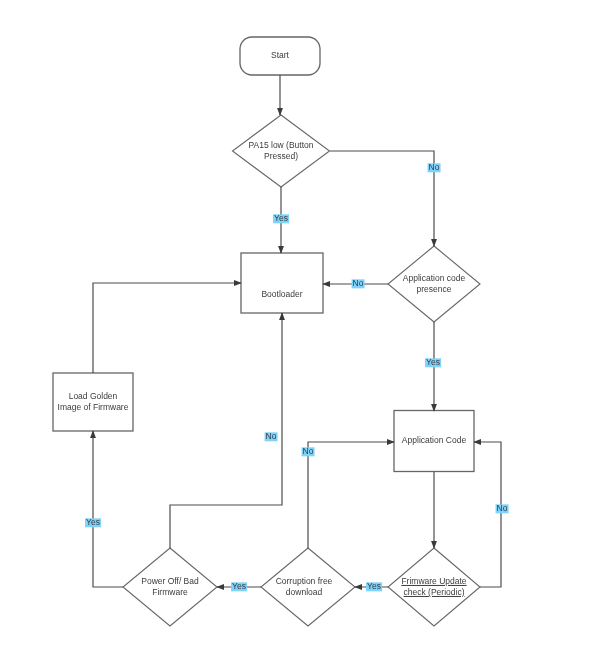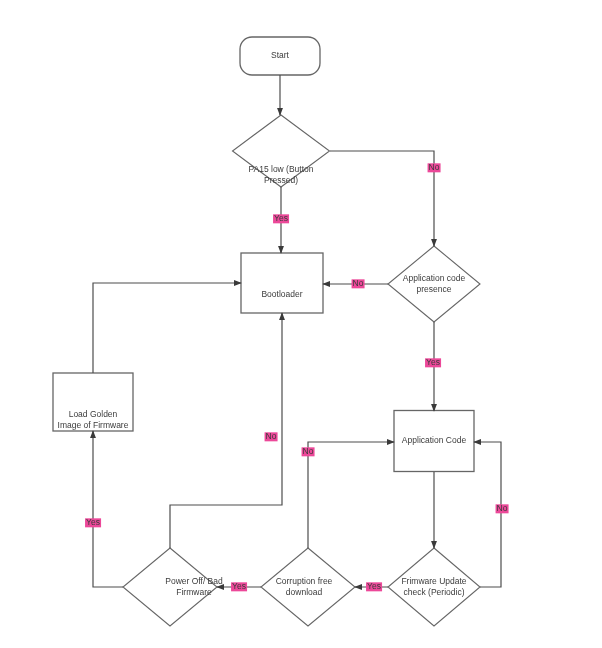--- a/index.html
+++ b/index.html
@@ -86,7 +86,7 @@
   </svg>
   <div id="labels-layer">
       <div class="node-label" style="left: 280px; top: 56px; color: rgb(59, 59, 59);">Start</div>
-      <div class="node-label" style="left: 281px; top: 151px; color: rgb(59, 59, 59); margin-top: 24px;">PA15 low (Button<br>Pressed)</div>
+      <div class="node-label" style="left: 281px; top: 151px; color: rgb(59, 59, 59);">PA15 low (Button<br>Pressed)</div>
       <div class="node-label" style="left: 282px; top: 295px; color: rgb(59, 59, 59);">Bootloader</div>
       <div class="node-label" style="left: 434px; top: 284px; color: rgb(59, 59, 59);">Application code<br>presence</div>
       <div class="node-label" style="left: 434px; top: 441px; color: rgb(59, 59, 59);">Application Code</div>

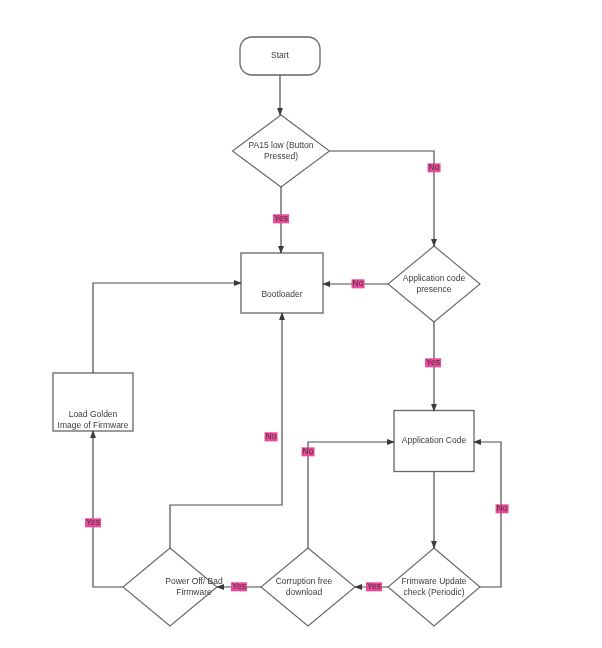--- a/index.html
+++ b/index.html
@@ -42,7 +42,7 @@
     text-align: center;
     font-size: 8.5px;
     line-height: 1.1;
-    background: #ec4899;
+    background: #7dd3fc;
     padding: 0 1px;
     white-space: nowrap;
   }

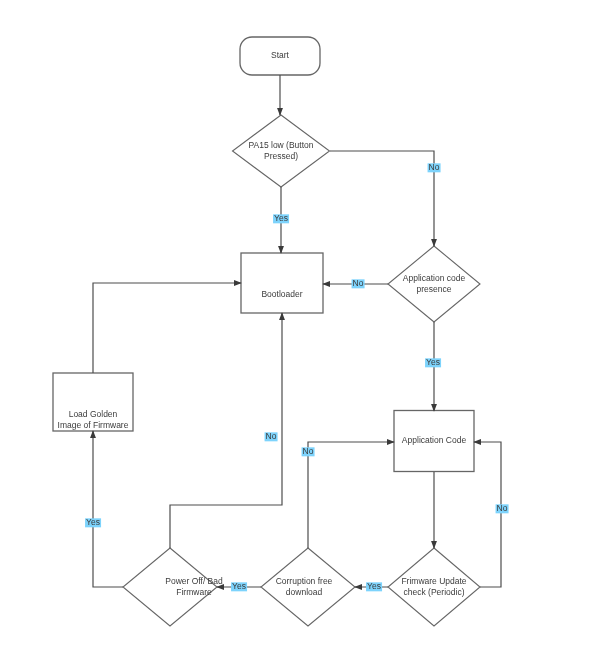--- a/index.html
+++ b/index.html
@@ -93,7 +93,7 @@
       <div class="node-label" style="left: 434px; top: 587px; color: rgb(59, 59, 59);">Frimware Update<br>check (Periodic)</div>
       <div class="node-label" style="left: 304px; top: 587px; color: rgb(59, 59, 59);">Corruption free<br>download</div>
       <div class="node-label" style="left: 170px; top: 587px; color: rgb(59, 59, 59); margin-left: 24px;">Power Off/ Bad<br>Firmware</div>
-      <div class="node-label" style="left: 93px; top: 402px; color: rgb(59, 59, 59); margin-top: 18px;">Load Golden<br>Image of Firmware</div>
+      <div class="node-label" style="left: 93px; top: 402px; color: rgb(59, 59, 59);">Load Golden<br>Image of Firmware</div>
       <div class="edge-label" style="left: 281px; top: 219px; color: rgb(59, 59, 59);">Yes</div>
       <div class="edge-label" style="left: 434px; top: 168px; color: rgb(59, 59, 59);">No</div>
       <div class="edge-label" style="left: 358px; top: 284px; color: rgb(59, 59, 59);">No</div>

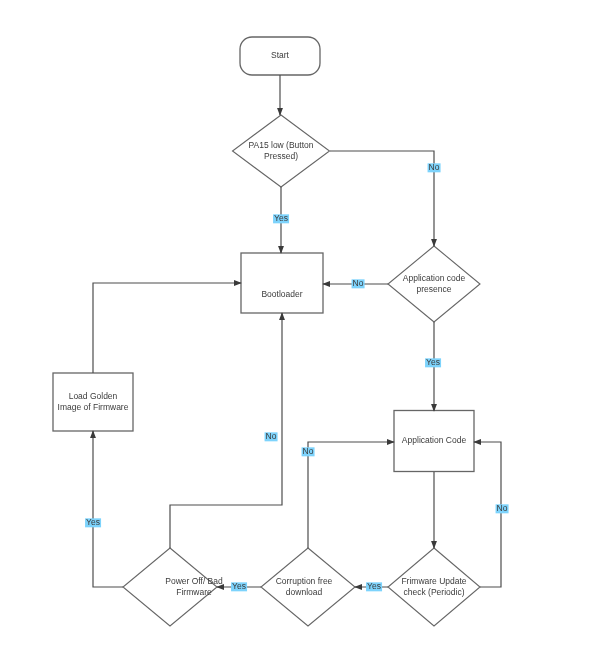--- a/index.html
+++ b/index.html
@@ -92,7 +92,7 @@
       <div class="node-label" style="left: 434px; top: 441px; color: rgb(59, 59, 59);">Application Code</div>
       <div class="node-label" style="left: 434px; top: 587px; color: rgb(59, 59, 59);">Frimware Update<br>check (Periodic)</div>
       <div class="node-label" style="left: 304px; top: 587px; color: rgb(59, 59, 59);">Corruption free<br>download</div>
-      <div class="node-label" style="left: 170px; top: 587px; color: rgb(59, 59, 59); margin-left: 24px;">Power Off/ Bad<br>Firmware</div>
+      <div class="node-label" style="left: 170px; top: 587px; color: rgb(59, 59, 59);">Power Off/ Bad<br>Firmware</div>
       <div class="node-label" style="left: 93px; top: 402px; color: rgb(59, 59, 59);">Load Golden<br>Image of Firmware</div>
       <div class="edge-label" style="left: 281px; top: 219px; color: rgb(59, 59, 59);">Yes</div>
       <div class="edge-label" style="left: 434px; top: 168px; color: rgb(59, 59, 59);">No</div>

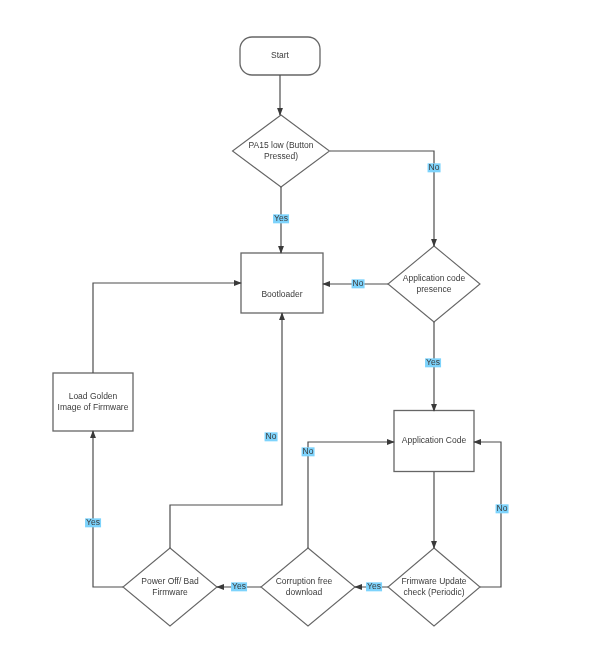--- a/index.html
+++ b/index.html
@@ -90,7 +90,7 @@
       <div class="node-label" style="left: 282px; top: 295px; color: rgb(59, 59, 59);">Bootloader</div>
       <div class="node-label" style="left: 434px; top: 284px; color: rgb(59, 59, 59);">Application code<br>presence</div>
       <div class="node-label" style="left: 434px; top: 441px; color: rgb(59, 59, 59);">Application Code</div>
-      <div class="node-label" style="left: 434px; top: 587px; color: rgb(59, 59, 59);">Frimware Update<br>check (Periodic)</div>
+      <div class="node-label" style="left: 434px; top: 587px; color: rgb(59, 59, 59); text-decoration: underline;">Frimware Update<br>check (Periodic)</div>
       <div class="node-label" style="left: 304px; top: 587px; color: rgb(59, 59, 59);">Corruption free<br>download</div>
       <div class="node-label" style="left: 170px; top: 587px; color: rgb(59, 59, 59);">Power Off/ Bad<br>Firmware</div>
       <div class="node-label" style="left: 93px; top: 402px; color: rgb(59, 59, 59);">Load Golden<br>Image of Firmware</div>

